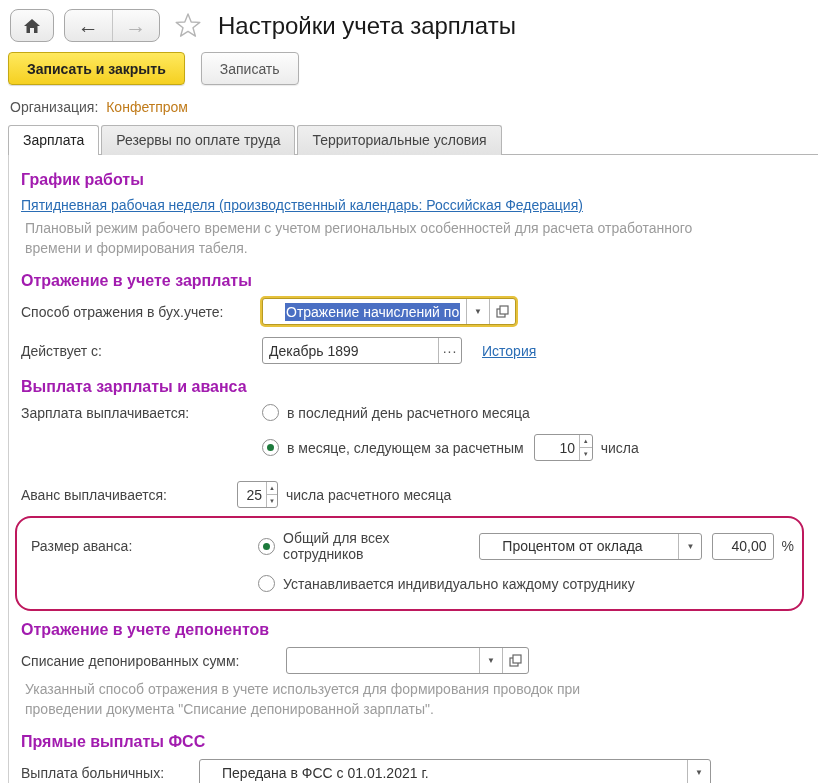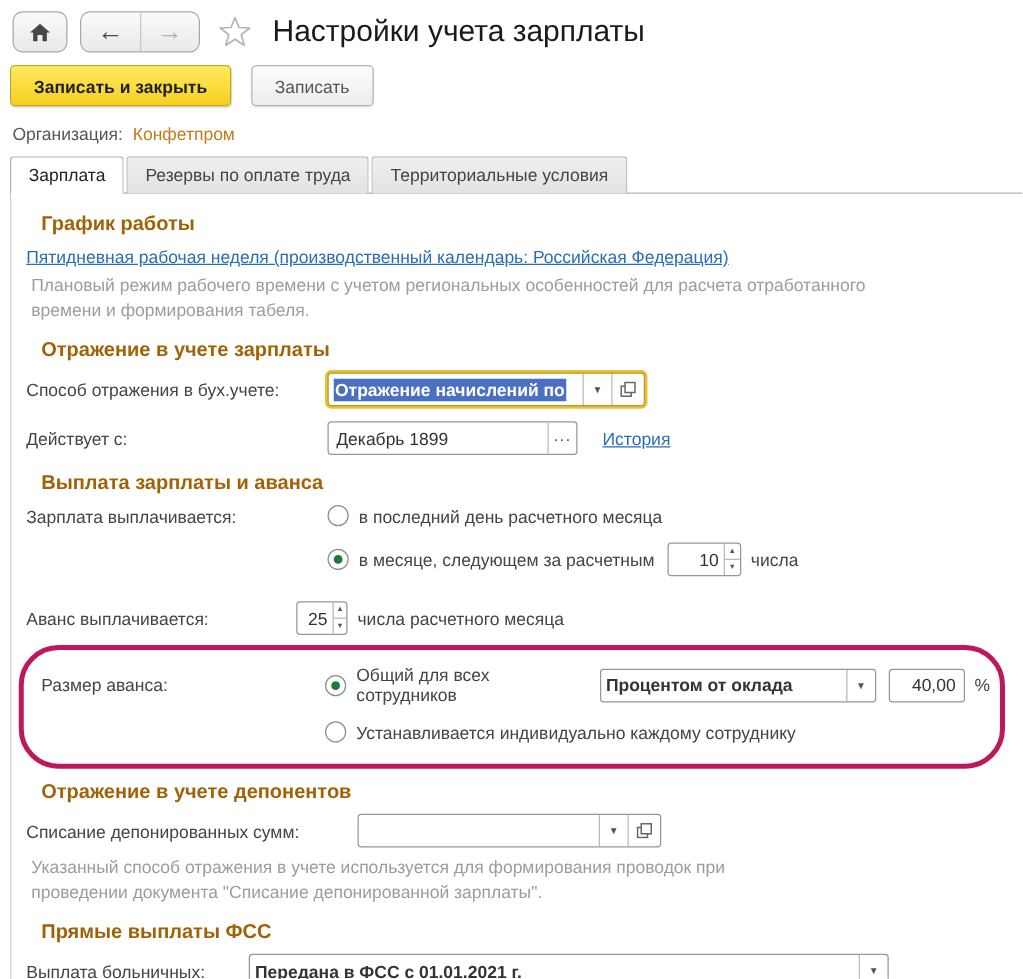--- a/index.html
+++ b/index.html
@@ -67,7 +67,7 @@
     min-height: 632px; background: #fff; position: relative; z-index: 1;
   }
 
-  .section-h { color: #a16207; font-weight: bold; font-size: 16px; margin: 4px 0 8px 12px; }
+  .section-h { color: #a21caf; font-weight: bold; font-size: 16px; margin: 4px 0 8px 0; }
   a.lnk { color: #2a6db5; text-decoration: underline; cursor: pointer; }
   .hint { color: #9c9c9c; line-height: 1.4; margin: 6px 0 14px 4px; }
 

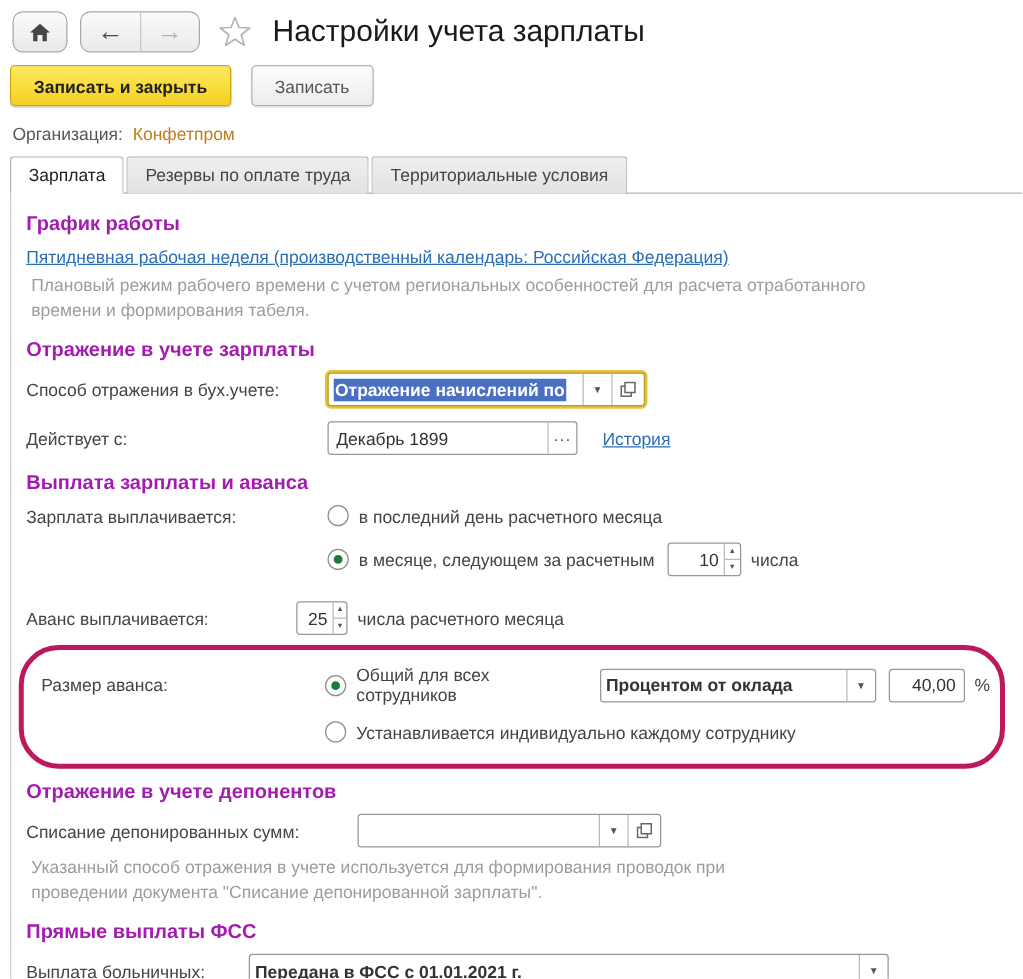--- a/index.html
+++ b/index.html
@@ -81,7 +81,7 @@
     display: inline-flex; align-items: stretch; height: 27px;
     border: 1px solid #979797; border-radius: 3px; background: #fff; overflow: hidden;
   }
-  .ctrl-text { display: flex; align-items: center; padding: 0 4px; white-space: nowrap; overflow: hidden; font-weight: bold; }
+  .ctrl-text { display: flex; align-items: center; padding: 0 22px; white-space: nowrap; overflow: hidden; }
   .ctrl-sep { border-left: 1px solid #b9b9b9; }
   .dd-arrow { width: 23px; display: flex; align-items: center; justify-content: center; color: #555; font-size: 8px; }
   .open-seg { width: 26px; display: flex; align-items: center; justify-content: center; }

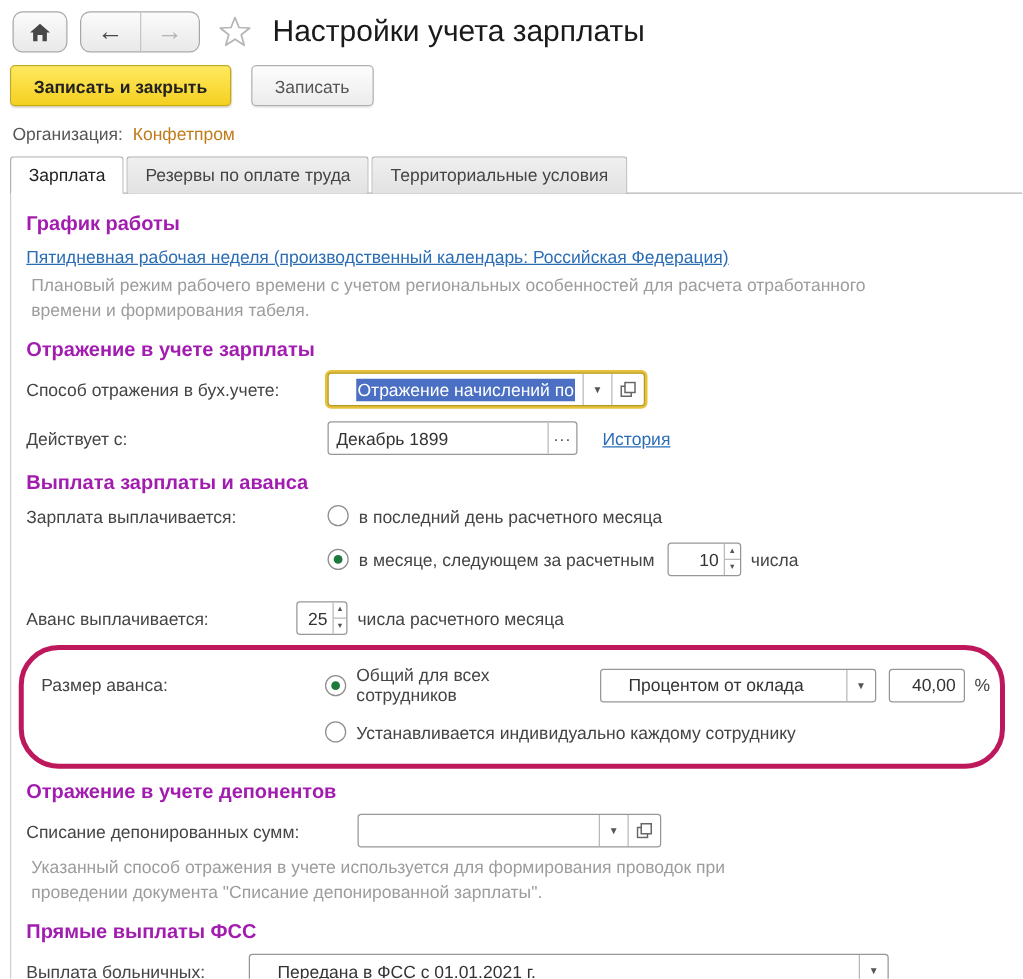--- a/index.html
+++ b/index.html
@@ -110,7 +110,7 @@
 
   
   .annotate {
-    border: 4px solid #be185d; border-radius: 32px;
+    border: 2px solid #be185d; border-radius: 16px;
     margin: 2px 14px 10px -6px; padding: 12px 8px 4px 14px;
   }
   .annotate .frow, .annotate .radio-row { margin-bottom: 13px; }

